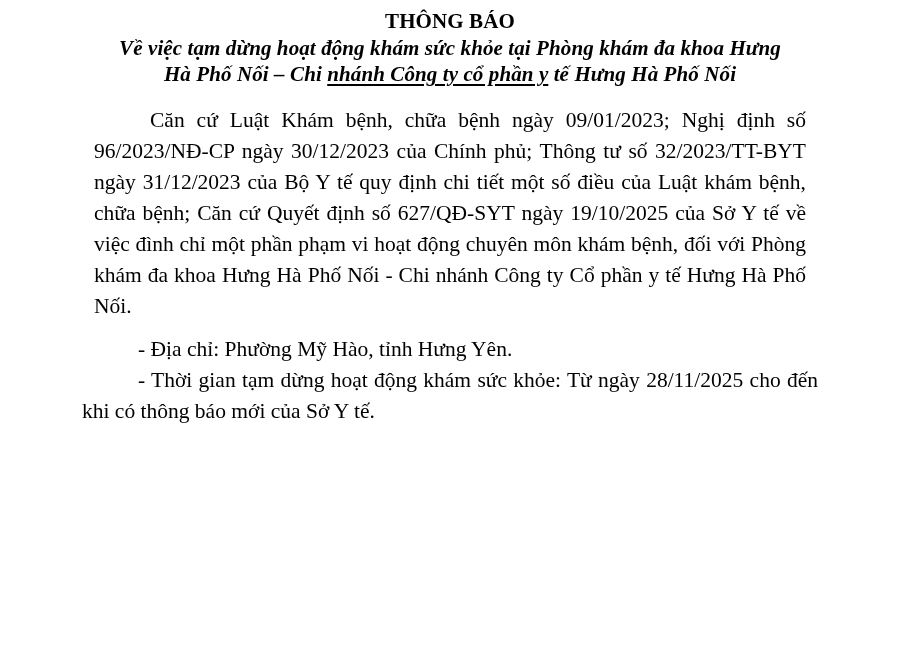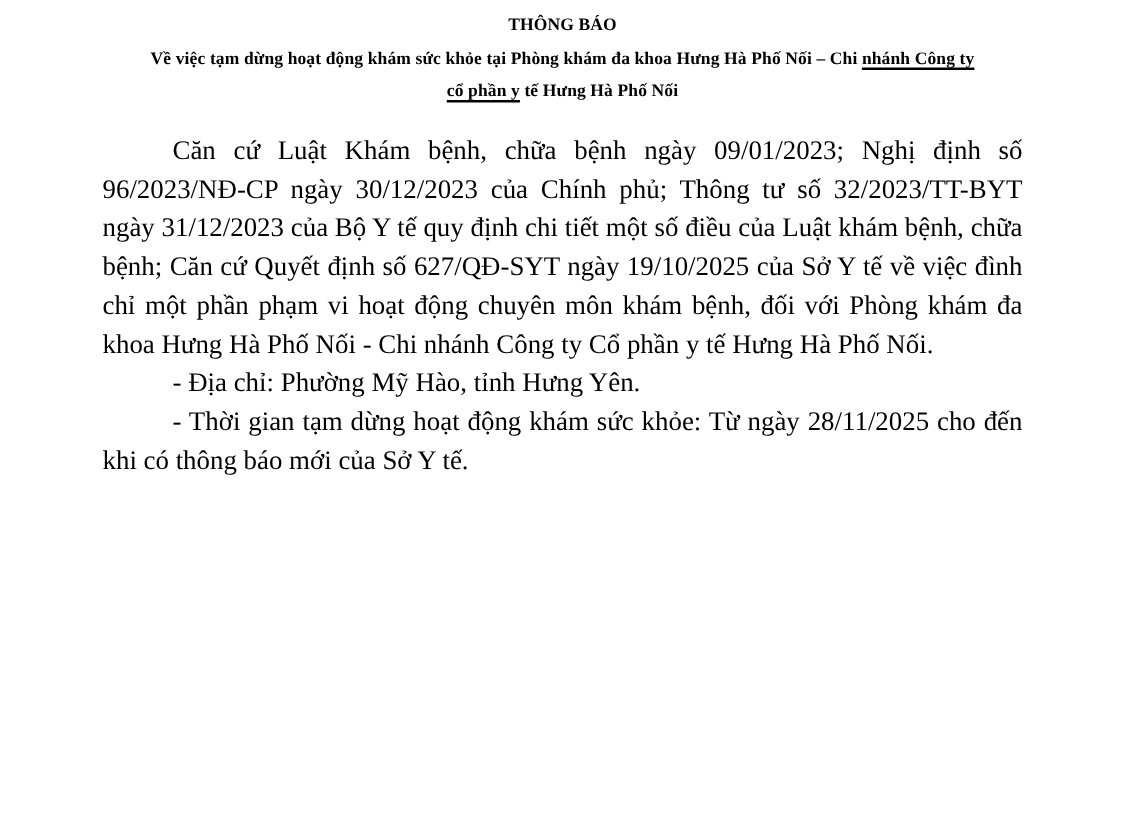--- a/index.html
+++ b/index.html
@@ -30,7 +30,7 @@
     padding-top: 8px;
     text-align: center;
     font-weight: bold;
-    font-size: 14px;
+    font-size: 21px;
     line-height: 26px;
     letter-spacing: 0.1px;
   }

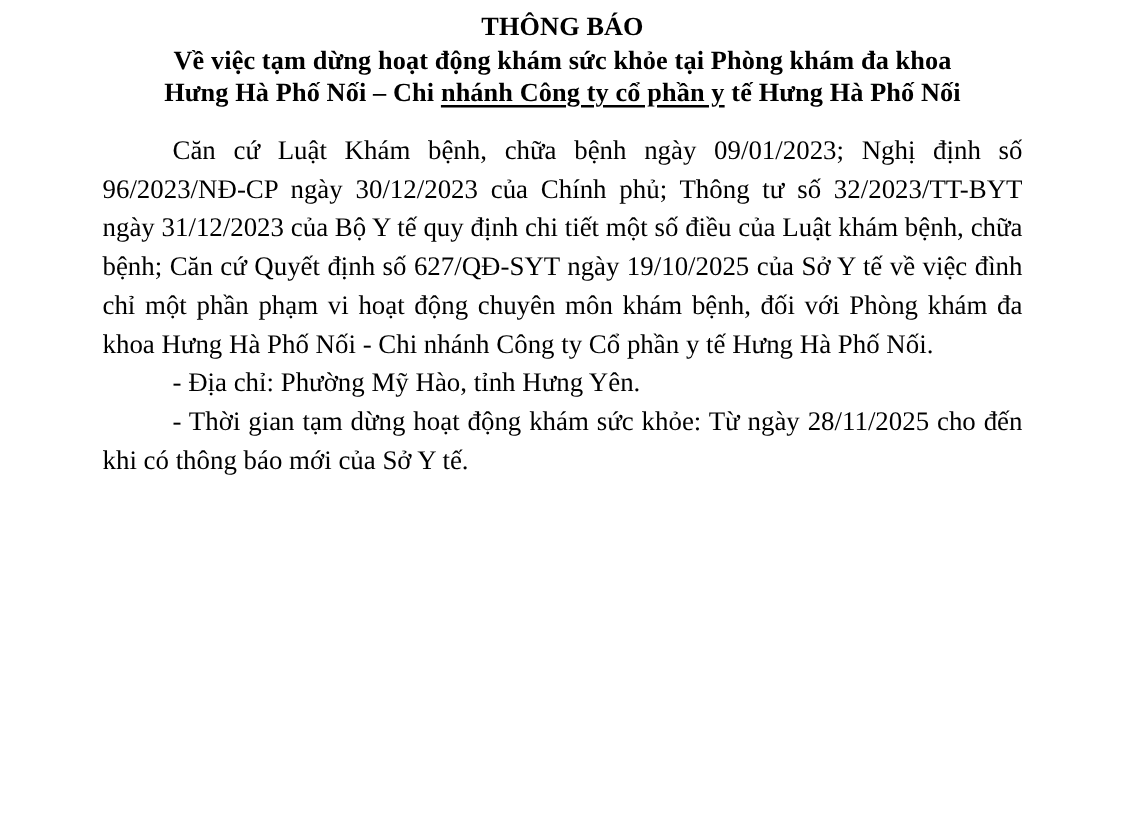--- a/index.html
+++ b/index.html
@@ -43,6 +43,7 @@
     display: block;
     padding: 0 118px;
     margin-top: 1px;
+    font-style: italic;
   }
 
   

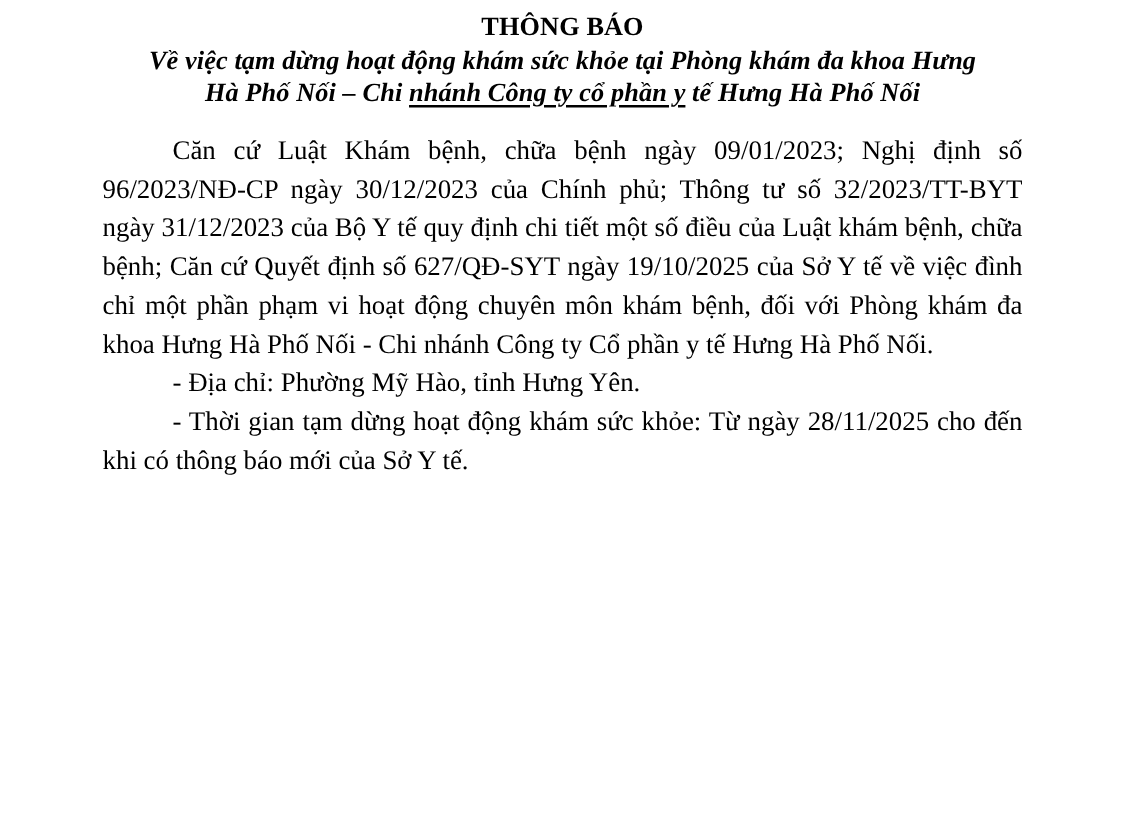--- a/index.html
+++ b/index.html
@@ -62,7 +62,7 @@
   }
 
   p.para {
-    margin: 0;
+    margin: 12px;
     text-align: justify;
     text-justify: inter-word;
     text-indent: 56px;

